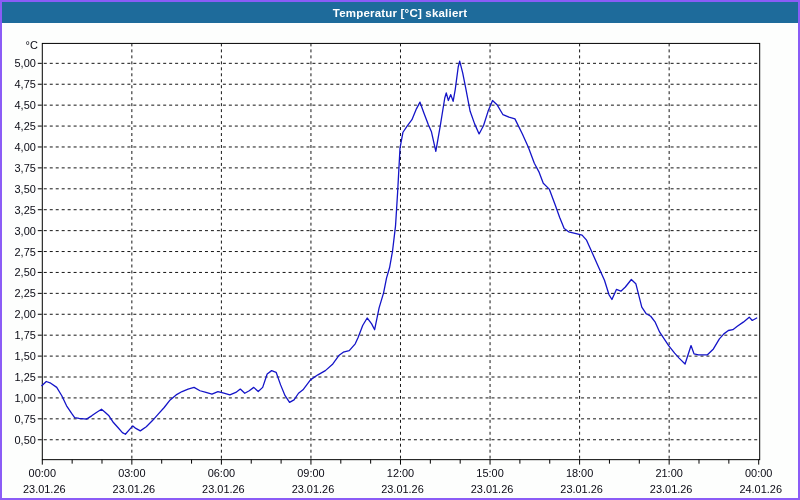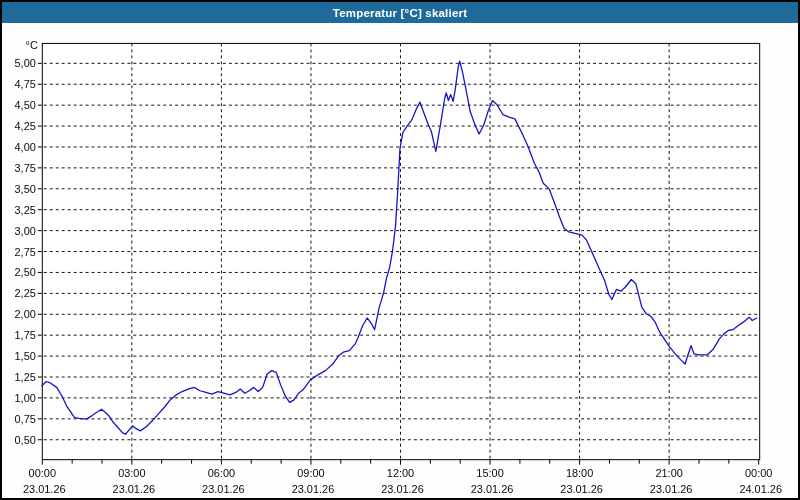--- a/index.html
+++ b/index.html
@@ -5,7 +5,7 @@
   html,body{margin:0;padding:0;background:#e8e8e8;}
   .window{
     position:relative;width:800px;height:500px;box-sizing:border-box;
-    background:#fdfefd;border:2px solid #000000;
+    background:#fdfefd;border:2px solid #8b5cf6;
     font-family:"Liberation Sans",sans-serif;overflow:hidden;
   }
   .titlebar{

